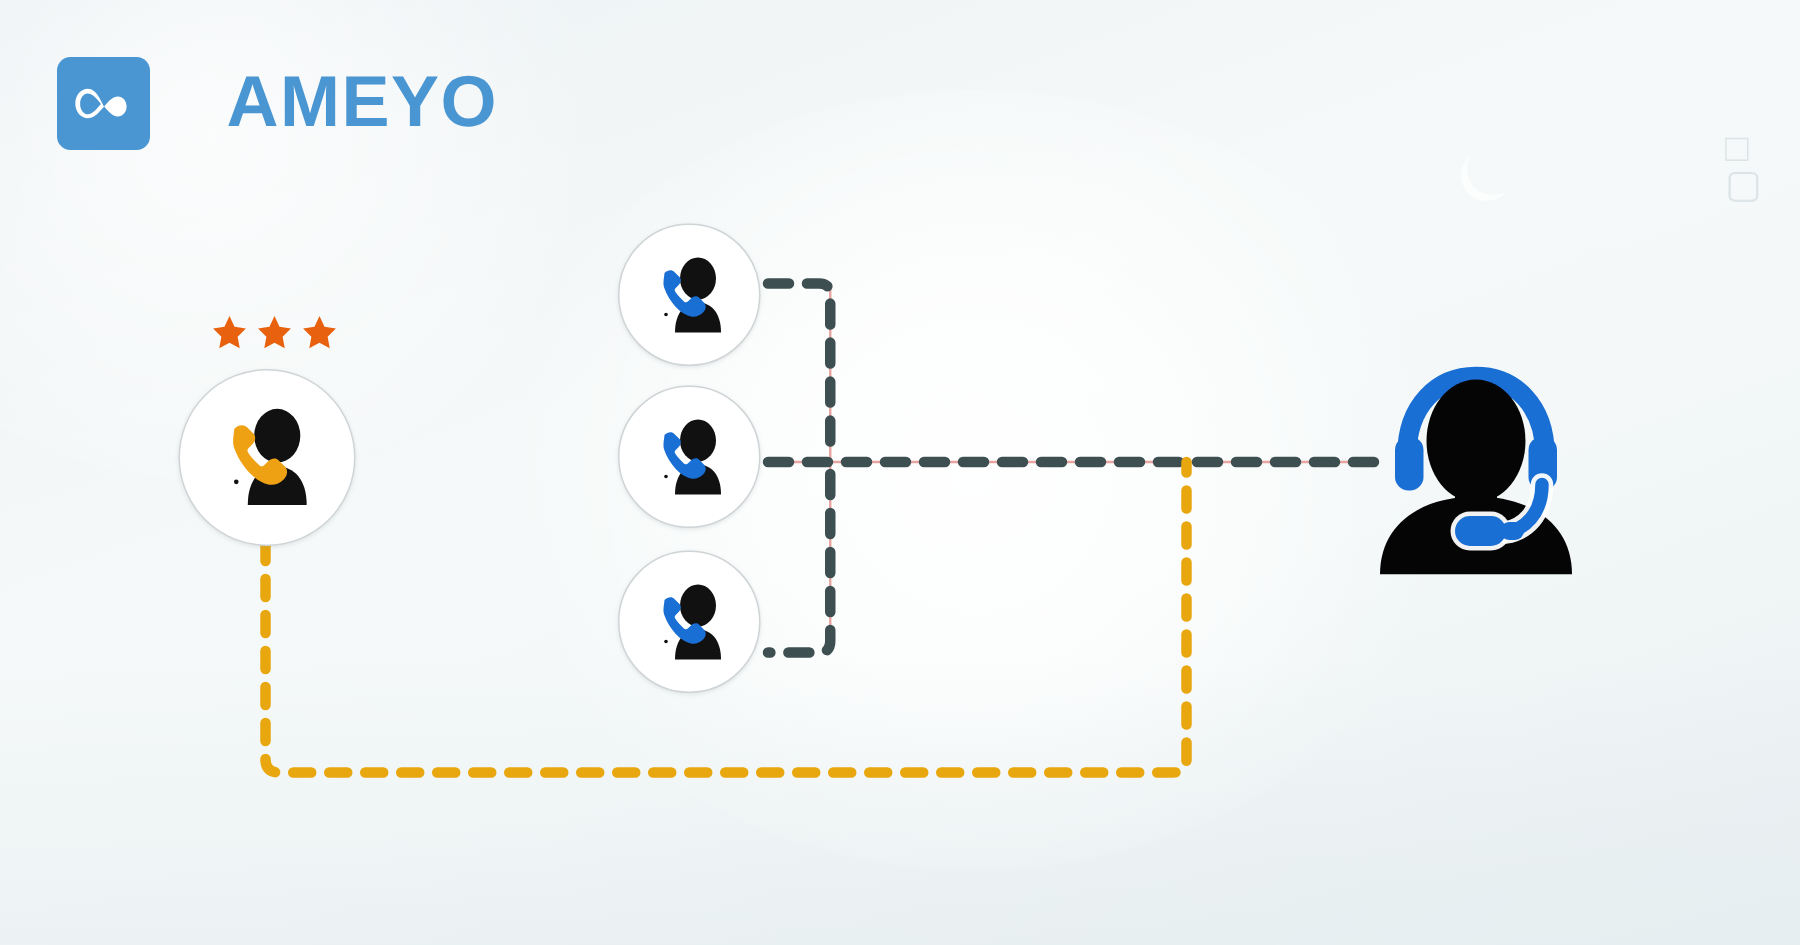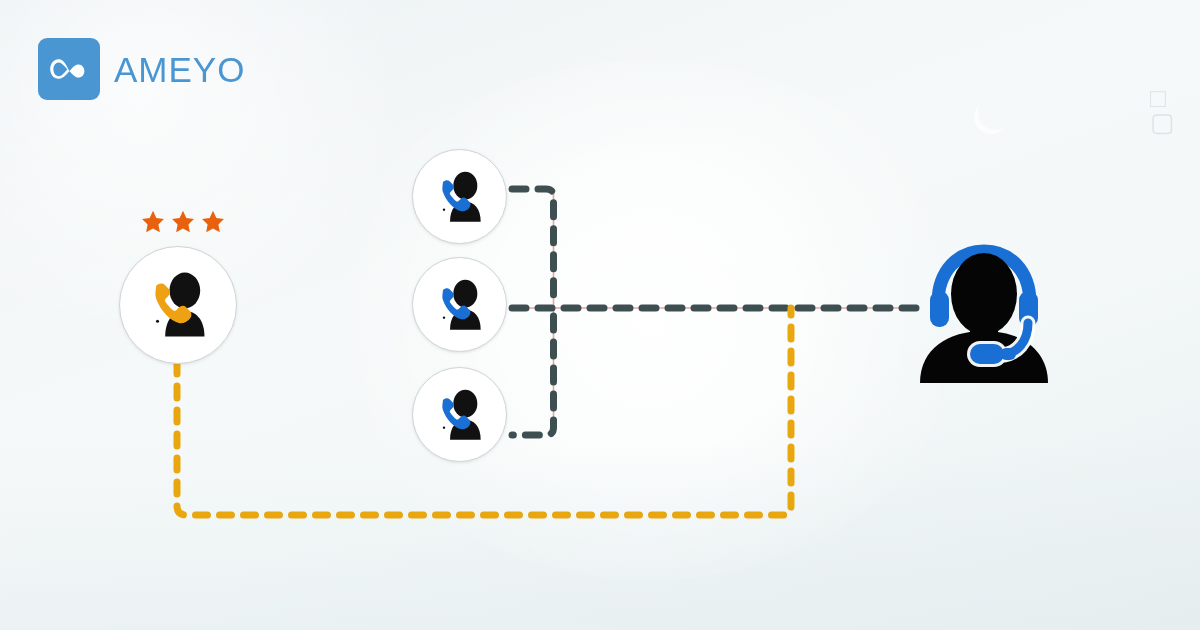--- a/index.html
+++ b/index.html
@@ -93,11 +93,12 @@
   }
   .logo-word {
     font-family: "Liberation Sans", sans-serif;
-    font-size: 35px;
-    font-weight: normal;
+    font-size: 48px;
+    font-weight: bold;
     letter-spacing: 1px;
     color: #4a96d2;
     line-height: 1;
+    margin-left: 37px;
   }
 
   

